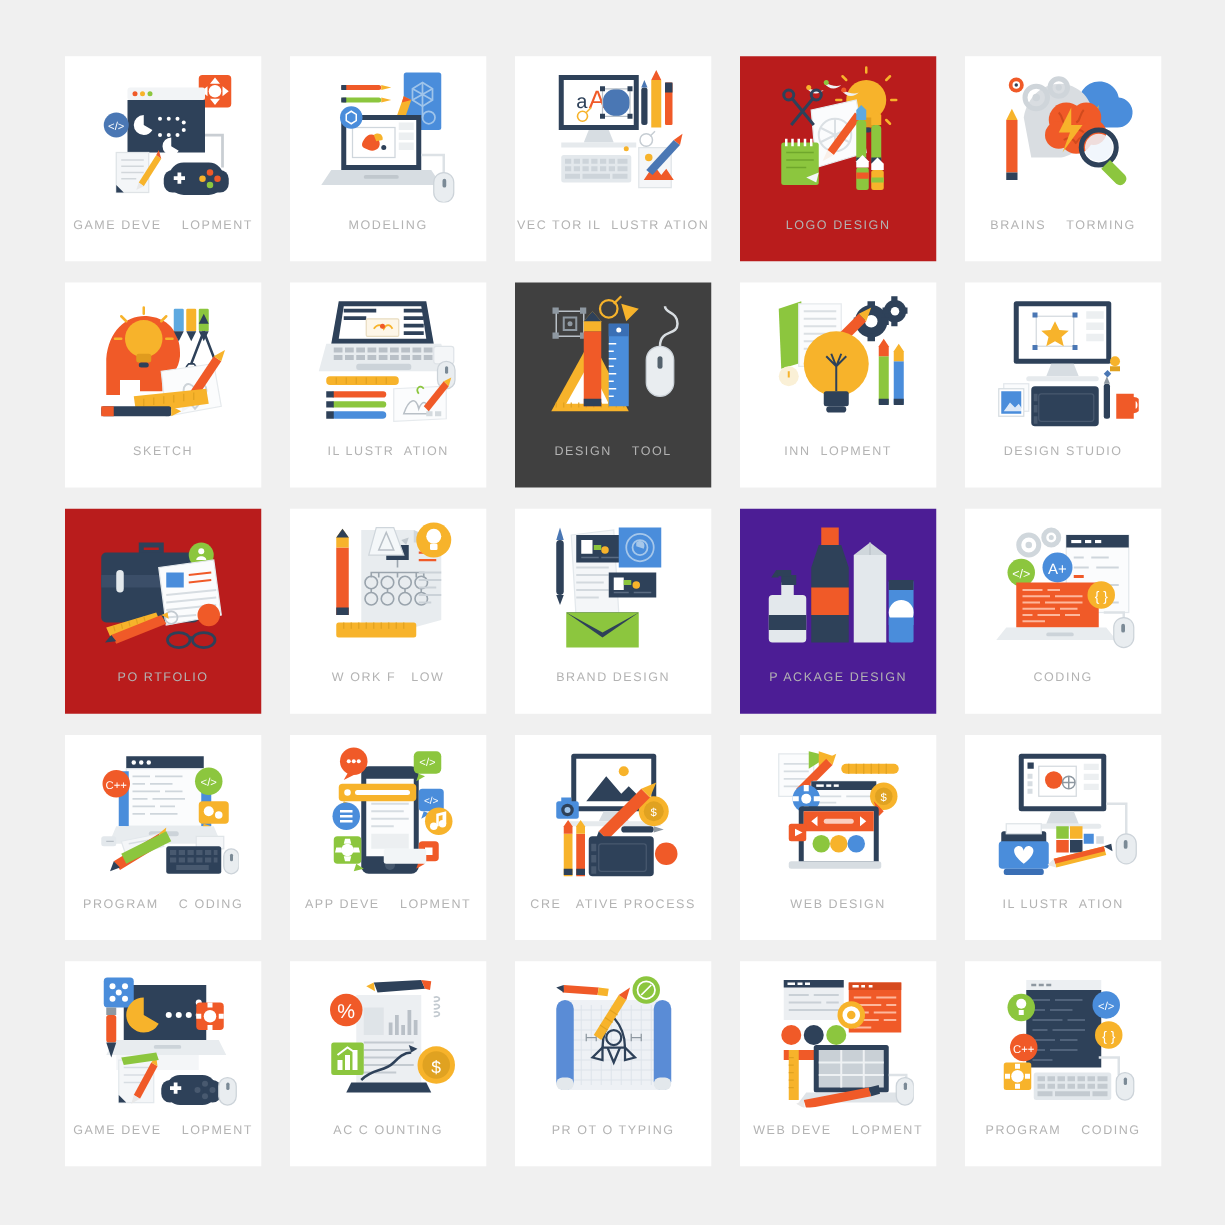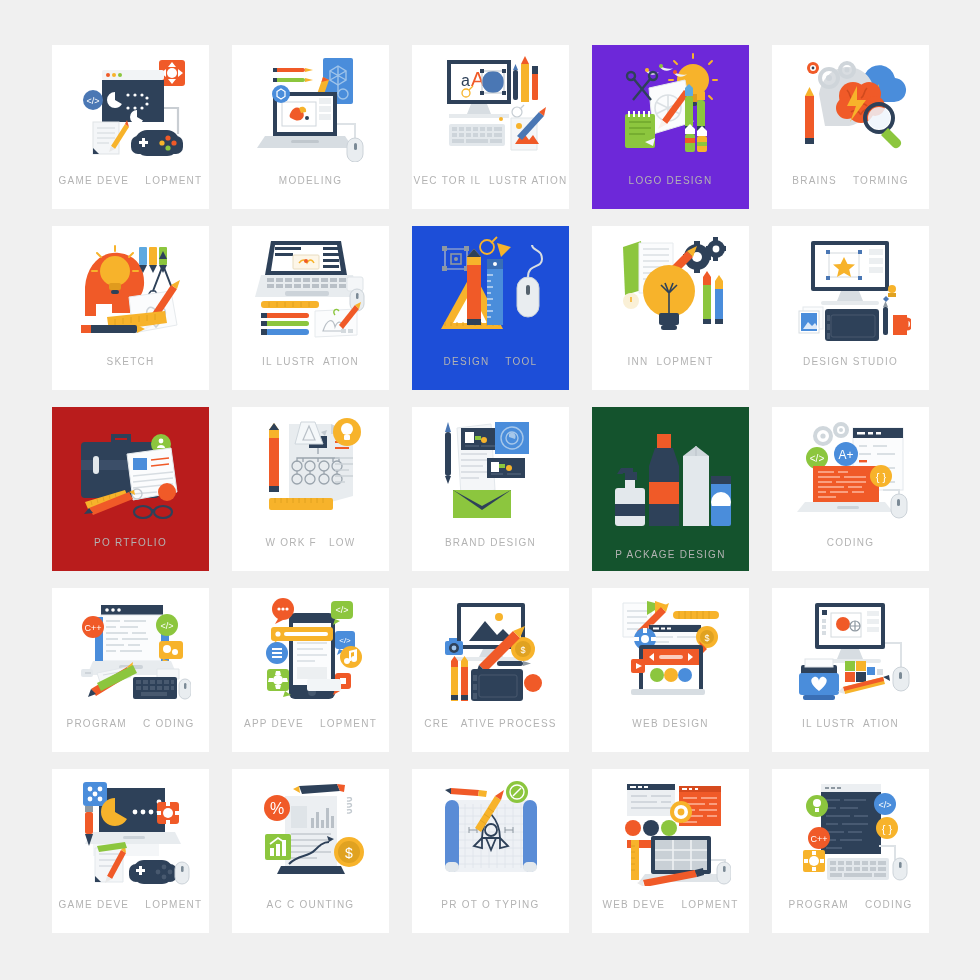--- a/index.html
+++ b/index.html
@@ -202,7 +202,7 @@
     <div class="label" style="color: rgb(179, 179, 179);">VEC TOR IL  LUSTR ATION</div>
   </div>
 
-  <div class="card" style="background: #6d28d9;">
+  <div class="card" style="background: #b91c1c;">
     <div class="art">
       <svg width="120" height="110" viewBox="0 0 120 110">
         <circle cx="82" cy="28" r="16" fill="#f7b32b"></circle>

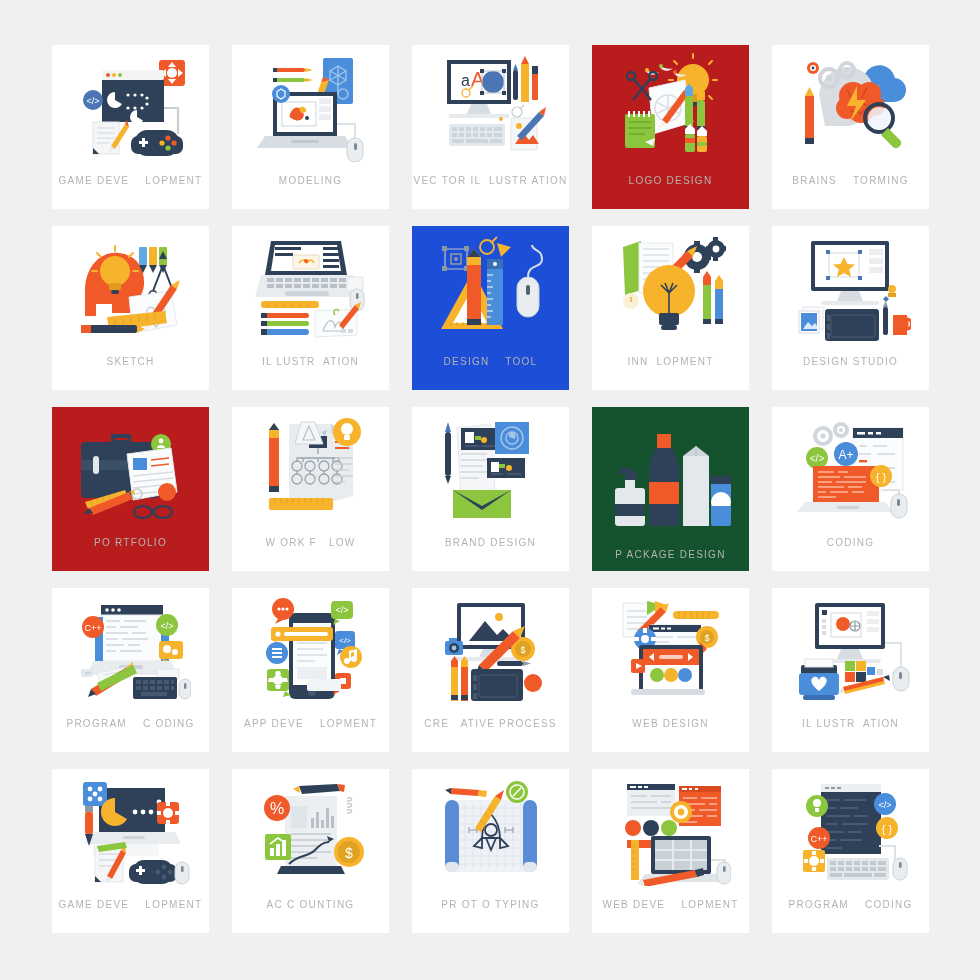--- a/index.html
+++ b/index.html
@@ -400,7 +400,7 @@
     <div class="label" style="color: rgb(179, 179, 179);">IL LUSTR  ATION</div>
   </div>
 
-  <div class="card" style="background: #1d4ed8;">
+  <div class="card" style="background: #404040;">
     <div class="art">
       <svg width="120" height="110" viewBox="0 0 120 110">
         <g fill="none" stroke="#b9c0c7" stroke-width="1.2">

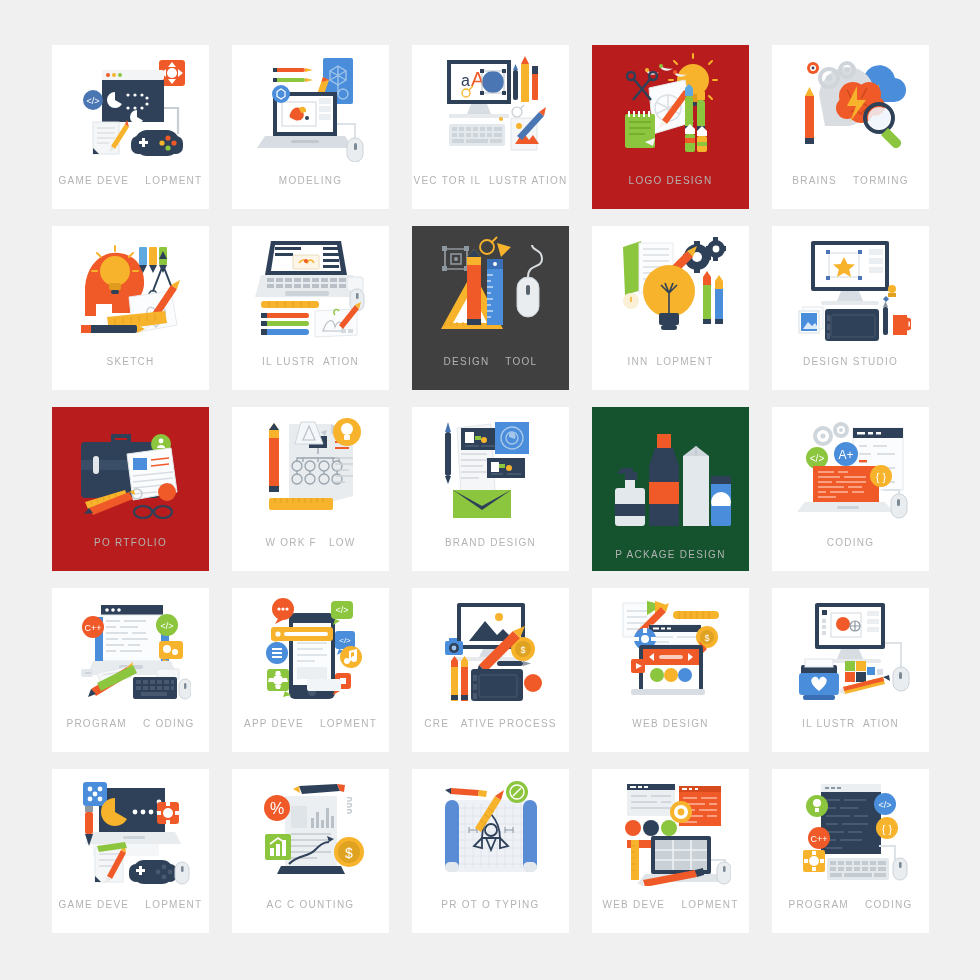--- a/index.html
+++ b/index.html
@@ -653,7 +653,7 @@
     <div class="label" style="color: rgb(179, 179, 179);">BRAND DESIGN</div>
   </div>
 
-  <div class="card" style="background: #14532d; justify-content: center;">
+  <div class="card" style="background: #4c1d95;">
     <div class="art">
       <svg width="120" height="110" viewBox="0 0 120 110">
         <rect x="46" y="8" width="14" height="14" fill="#f05a28"></rect>

